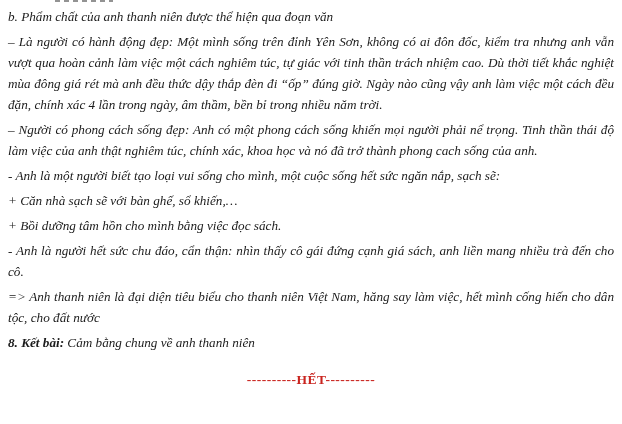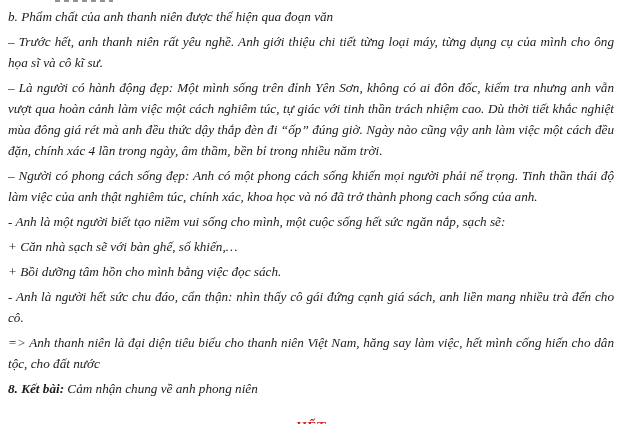--- a/index.html
+++ b/index.html
@@ -56,7 +56,6 @@
   <div class="top-artifact"></div>
 
   <p class="para single">b. Phẩm chất của anh thanh niên được thể hiện qua đoạn văn</p>
-  <p class="para">– Trước hết, anh thanh niên rất yêu nghề. Anh giới thiệu chi tiết từng loại máy, từng dụng cụ của mình cho ông họa sĩ và cô kĩ sư.</p>
   <p class="para">– Là người có hành động đẹp: Một mình sống trên đỉnh Yên Sơn, không có ai đôn đốc, kiểm tra nhưng anh vẫn vượt qua hoàn cảnh làm việc một cách nghiêm túc, tự giác với tinh thần trách nhiệm cao. Dù thời tiết khắc nghiệt mùa đông giá rét mà anh đều thức dậy thắp đèn đi “ốp” đúng giờ. Ngày nào cũng vậy anh làm việc một cách đều đặn, chính xác 4 lần trong ngày, âm thầm, bền bỉ trong nhiều năm trời.</p>
   <p class="para">– Người có phong cách sống đẹp: Anh có một phong cách sống khiến mọi người phải nể trọng. Tinh thần thái độ làm việc của anh thật nghiêm túc, chính xác, khoa học và nó đã trở thành phong cach sống của anh.</p>
   <p class="para single">- Anh là một người biết tạo niềm vui sống cho mình, một cuộc sống hết sức ngăn nắp, sạch sẽ:</p>

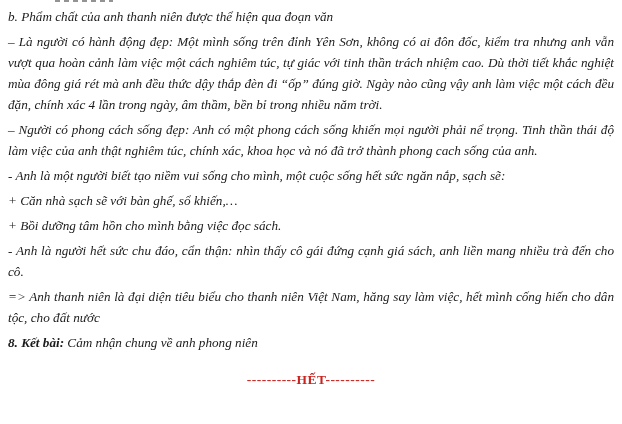--- a/index.html
+++ b/index.html
@@ -58,7 +58,7 @@
   <p class="para single">b. Phẩm chất của anh thanh niên được thể hiện qua đoạn văn</p>
   <p class="para">– Là người có hành động đẹp: Một mình sống trên đỉnh Yên Sơn, không có ai đôn đốc, kiểm tra nhưng anh vẫn vượt qua hoàn cảnh làm việc một cách nghiêm túc, tự giác với tinh thần trách nhiệm cao. Dù thời tiết khắc nghiệt mùa đông giá rét mà anh đều thức dậy thắp đèn đi “ốp” đúng giờ. Ngày nào cũng vậy anh làm việc một cách đều đặn, chính xác 4 lần trong ngày, âm thầm, bền bỉ trong nhiều năm trời.</p>
   <p class="para">– Người có phong cách sống đẹp: Anh có một phong cách sống khiến mọi người phải nể trọng. Tinh thần thái độ làm việc của anh thật nghiêm túc, chính xác, khoa học và nó đã trở thành phong cach sống của anh.</p>
-  <p class="para single">- Anh là một người biết tạo niềm vui sống cho mình, một cuộc sống hết sức ngăn nắp, sạch sẽ:</p>
+  <p class="para single">- Anh là một người biết tạo loại vui sống cho mình, một cuộc sống hết sức ngăn nắp, sạch sẽ:</p>
   <p class="para single">+ Căn nhà sạch sẽ với bàn ghế, sổ khiến,…</p>
   <p class="para single">+ Bồi dưỡng tâm hồn cho mình bằng việc đọc sách.</p>
   <p class="para">- Anh là người hết sức chu đáo, cẩn thận: nhìn thấy cô gái đứng cạnh giá sách, anh liền mang nhiều trà đến cho cô.</p>

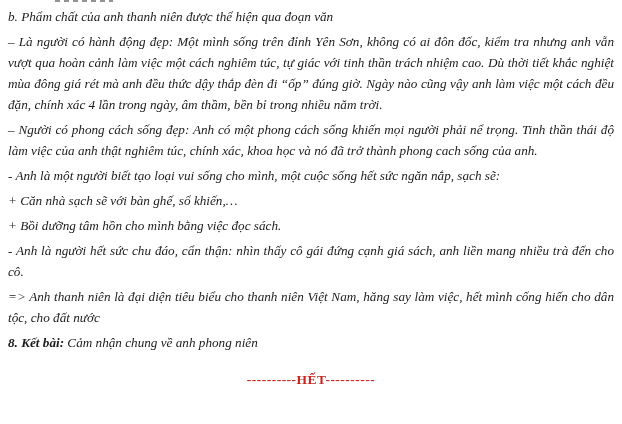--- a/index.html
+++ b/index.html
@@ -63,7 +63,7 @@
   <p class="para single">+ Bồi dưỡng tâm hồn cho mình bằng việc đọc sách.</p>
   <p class="para">- Anh là người hết sức chu đáo, cẩn thận: nhìn thấy cô gái đứng cạnh giá sách, anh liền mang nhiều trà đến cho cô.</p>
   <p class="para">=&gt; Anh thanh niên là đại diện tiêu biểu cho thanh niên Việt Nam, hăng say làm việc, hết mình cống hiến cho dân tộc, cho đất nước</p>
-  <p class="para single"><span class="bold">8. Kết bài:</span><span> Cảm nhận chung về anh phong niên</span></p>
+  <p class="para single"><span class="bold">8. Kết bài:</span><span> Cảm bằng chung về anh thanh niên</span></p>
 
   <div class="end-marker">----------HẾT----------</div>
 </div>

